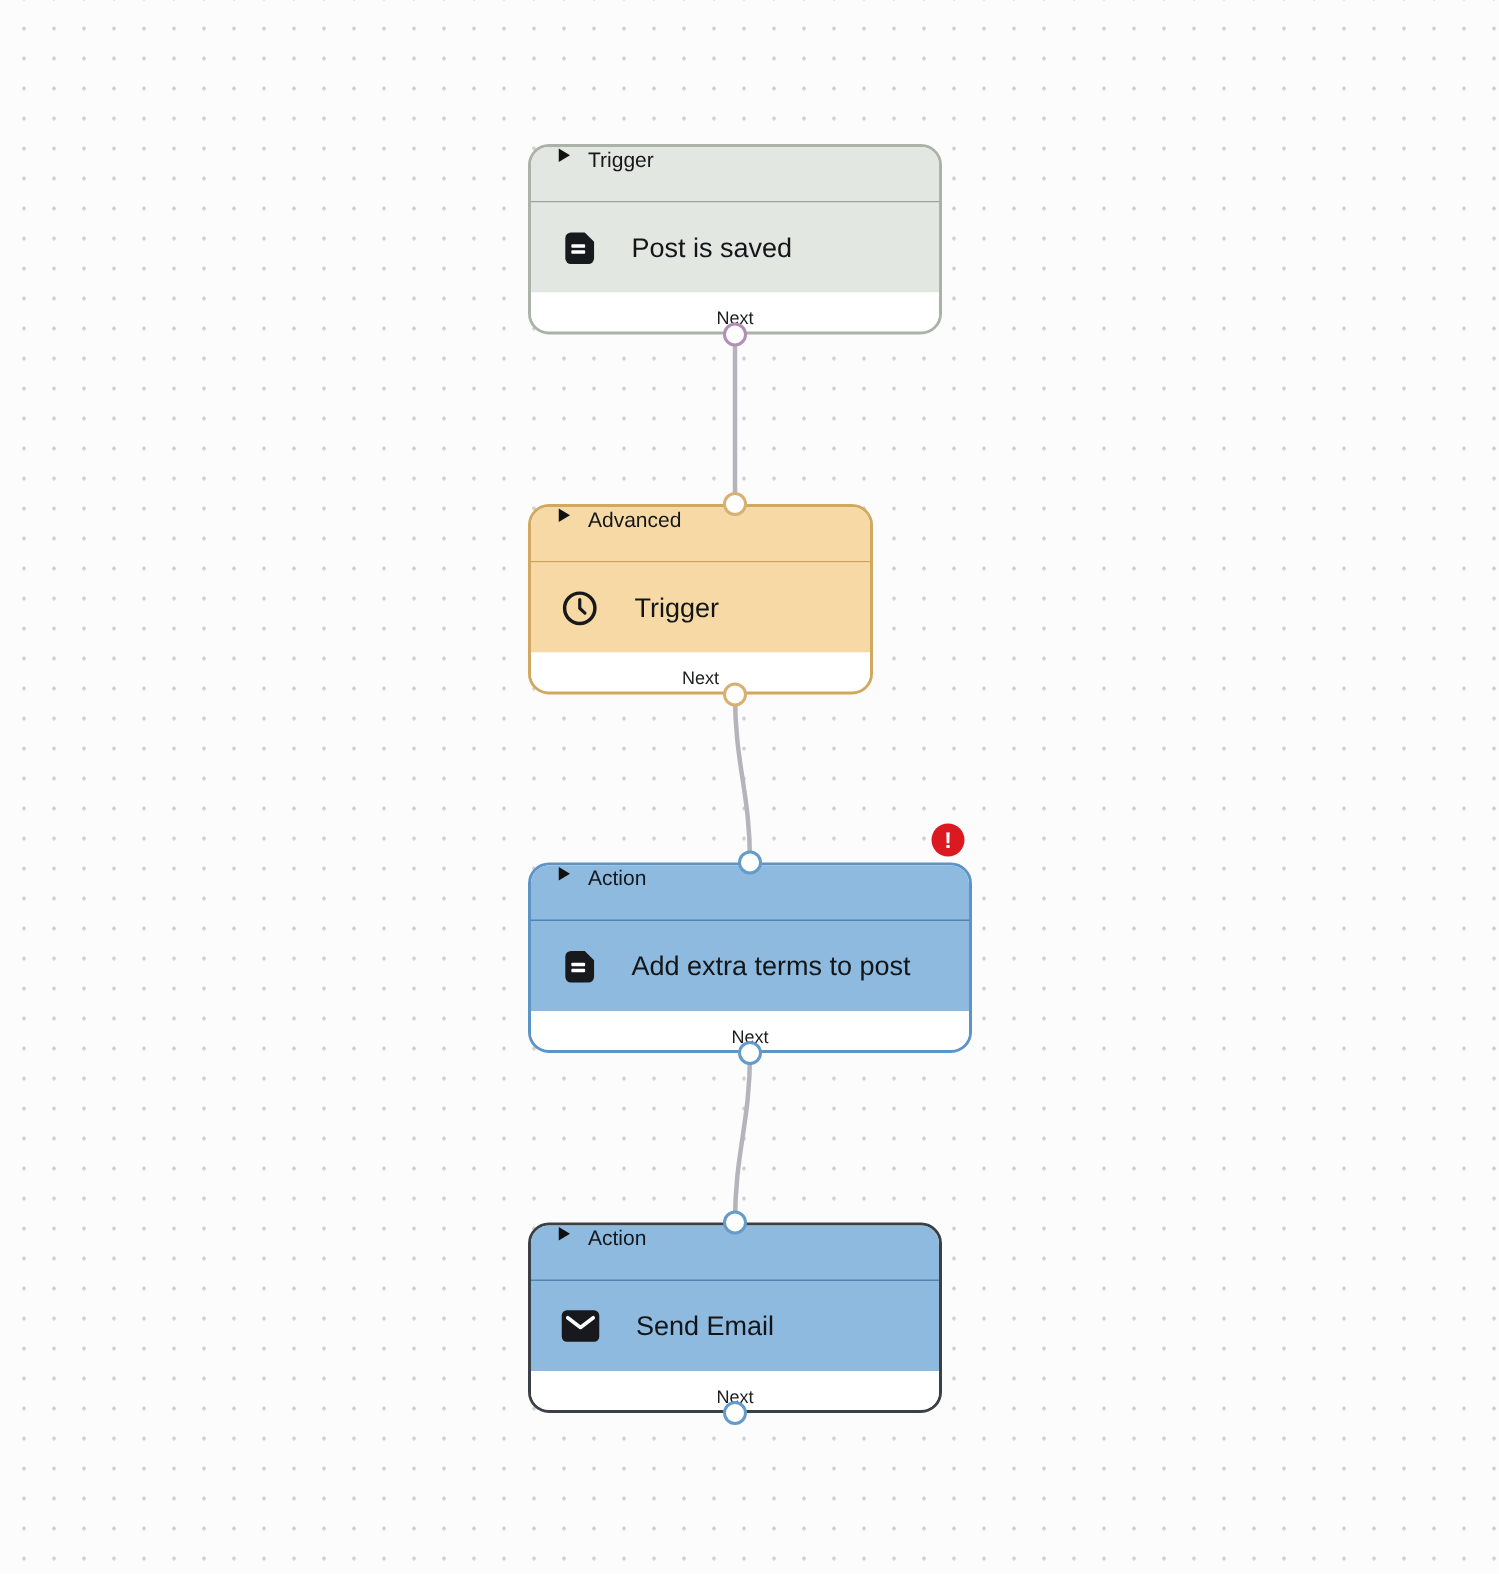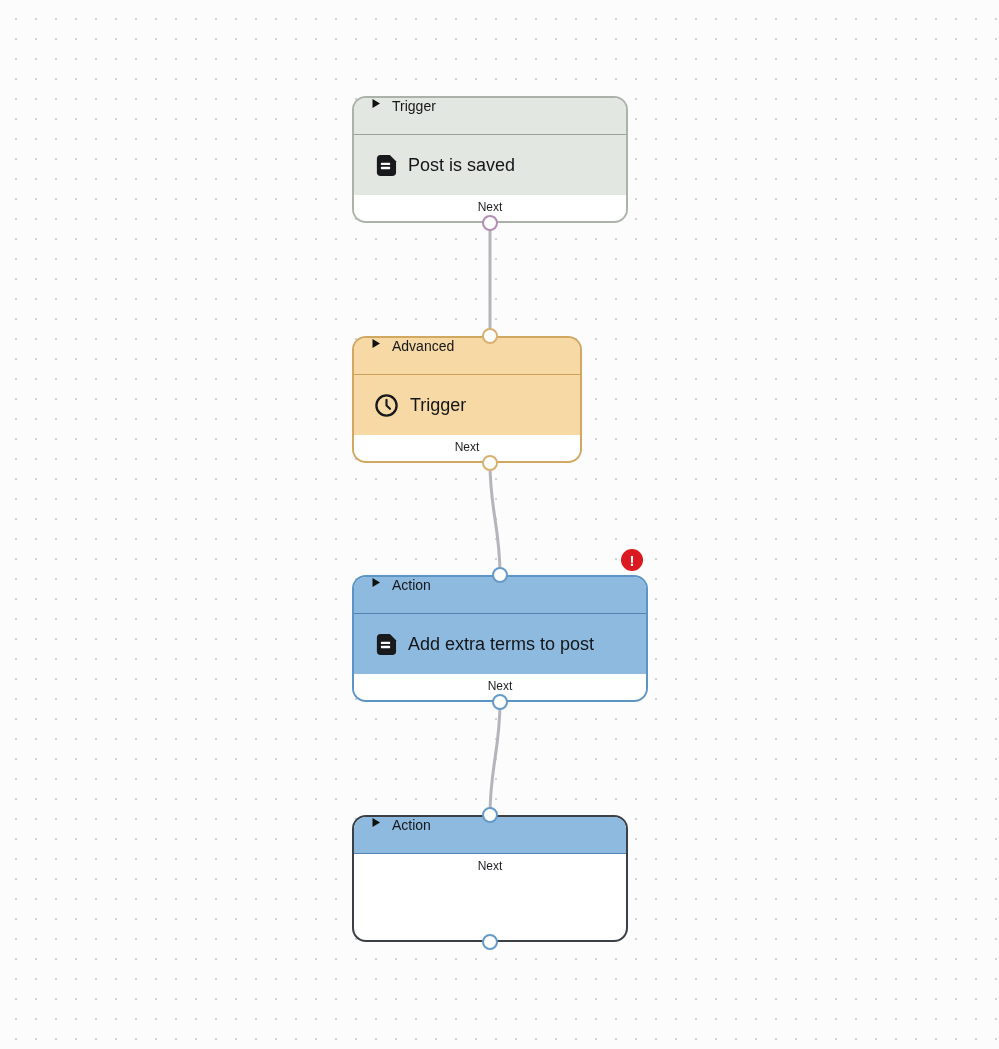--- a/index.html
+++ b/index.html
@@ -42,7 +42,7 @@
   }
   .node-body {
     height: 60px;
-    display: flex; align-items: center; gap: 11px;
+    display: flex; align-items: center; gap: 24px;
     padding: 0 20px;
     background: var(--bg, #eee);
     font-size: 18px; color: #131518;

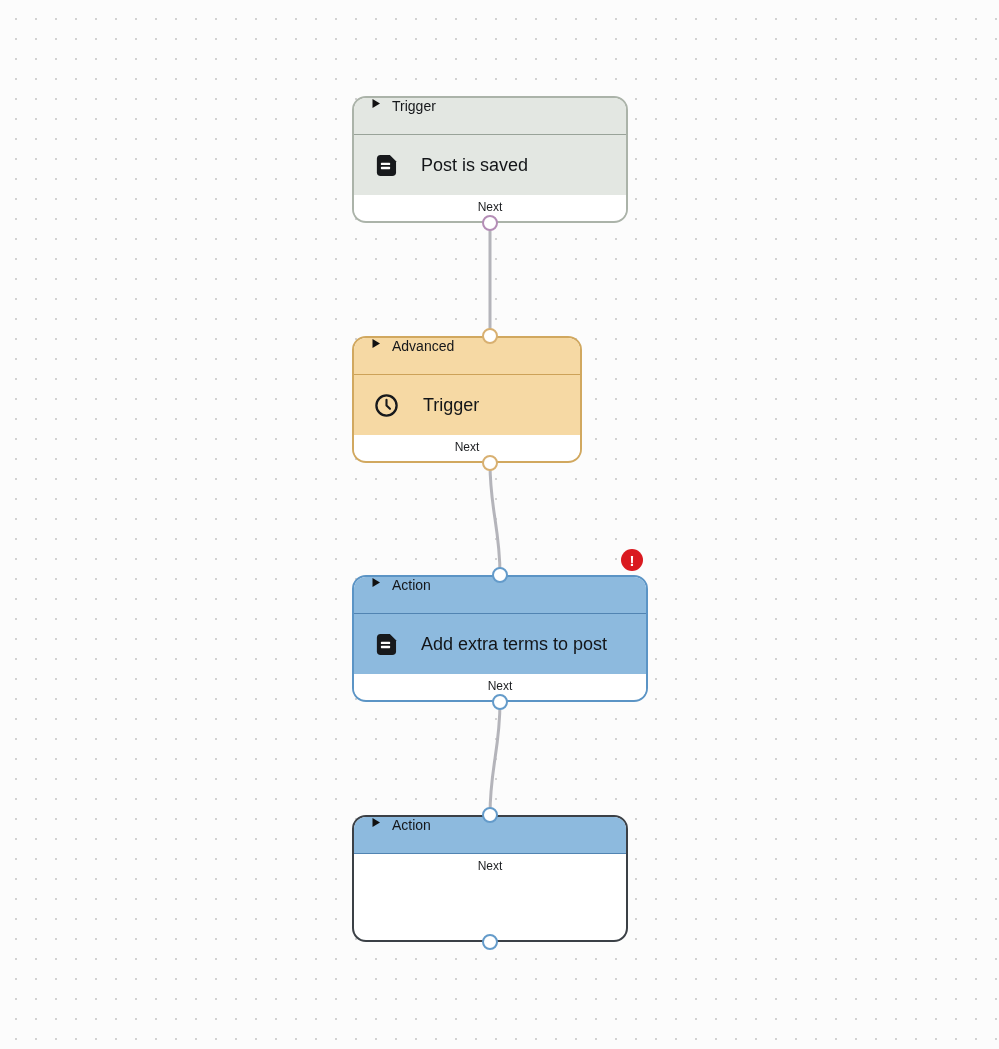--- a/index.html
+++ b/index.html
@@ -50,7 +50,7 @@
   }
   .node-footer {
     height: 24px;
-    display: flex; align-items: center; justify-content: center;
+    display: flex; align-items: flex-end; justify-content: center;
     background: #ffffff;
     font-size: 12px; color: #1c1e21;
   }

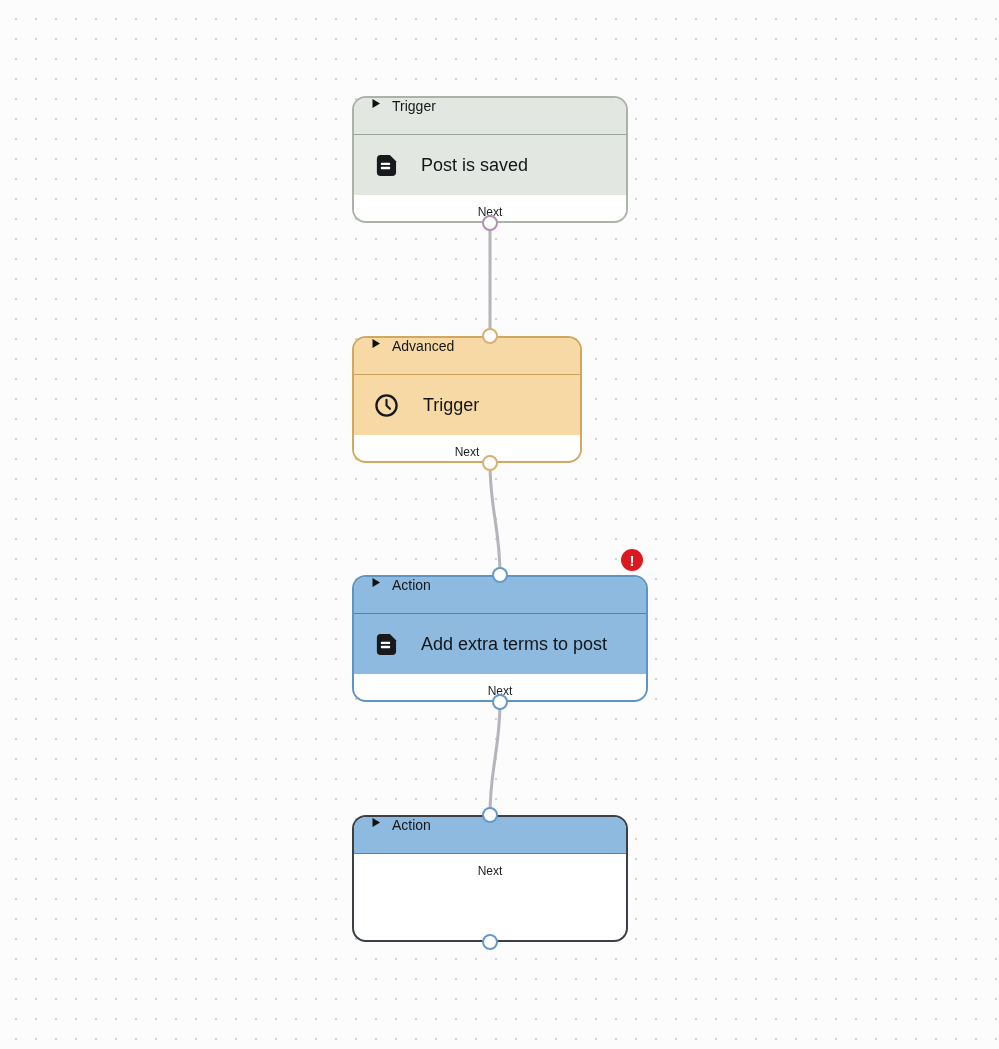--- a/index.html
+++ b/index.html
@@ -153,6 +153,13 @@
         </svg>
       <span>Action</span>
     </div>
+    <div class="node-body">
+      <svg class="body-icon" width="26" height="22" viewBox="0 0 26 22">
+        <rect x="0.5" y="0.5" width="25" height="21" rx="3.5" fill="#17191c"></rect>
+        <path d="M4.5 5.5 L13 12 L21.5 5.5" fill="none" stroke="#ffffff" stroke-width="2.4" stroke-linecap="round" stroke-linejoin="round"></path>
+      </svg>
+      <span>Send Email</span>
+    </div>
     <div class="node-footer">
       <span>Next</span>
     </div>

